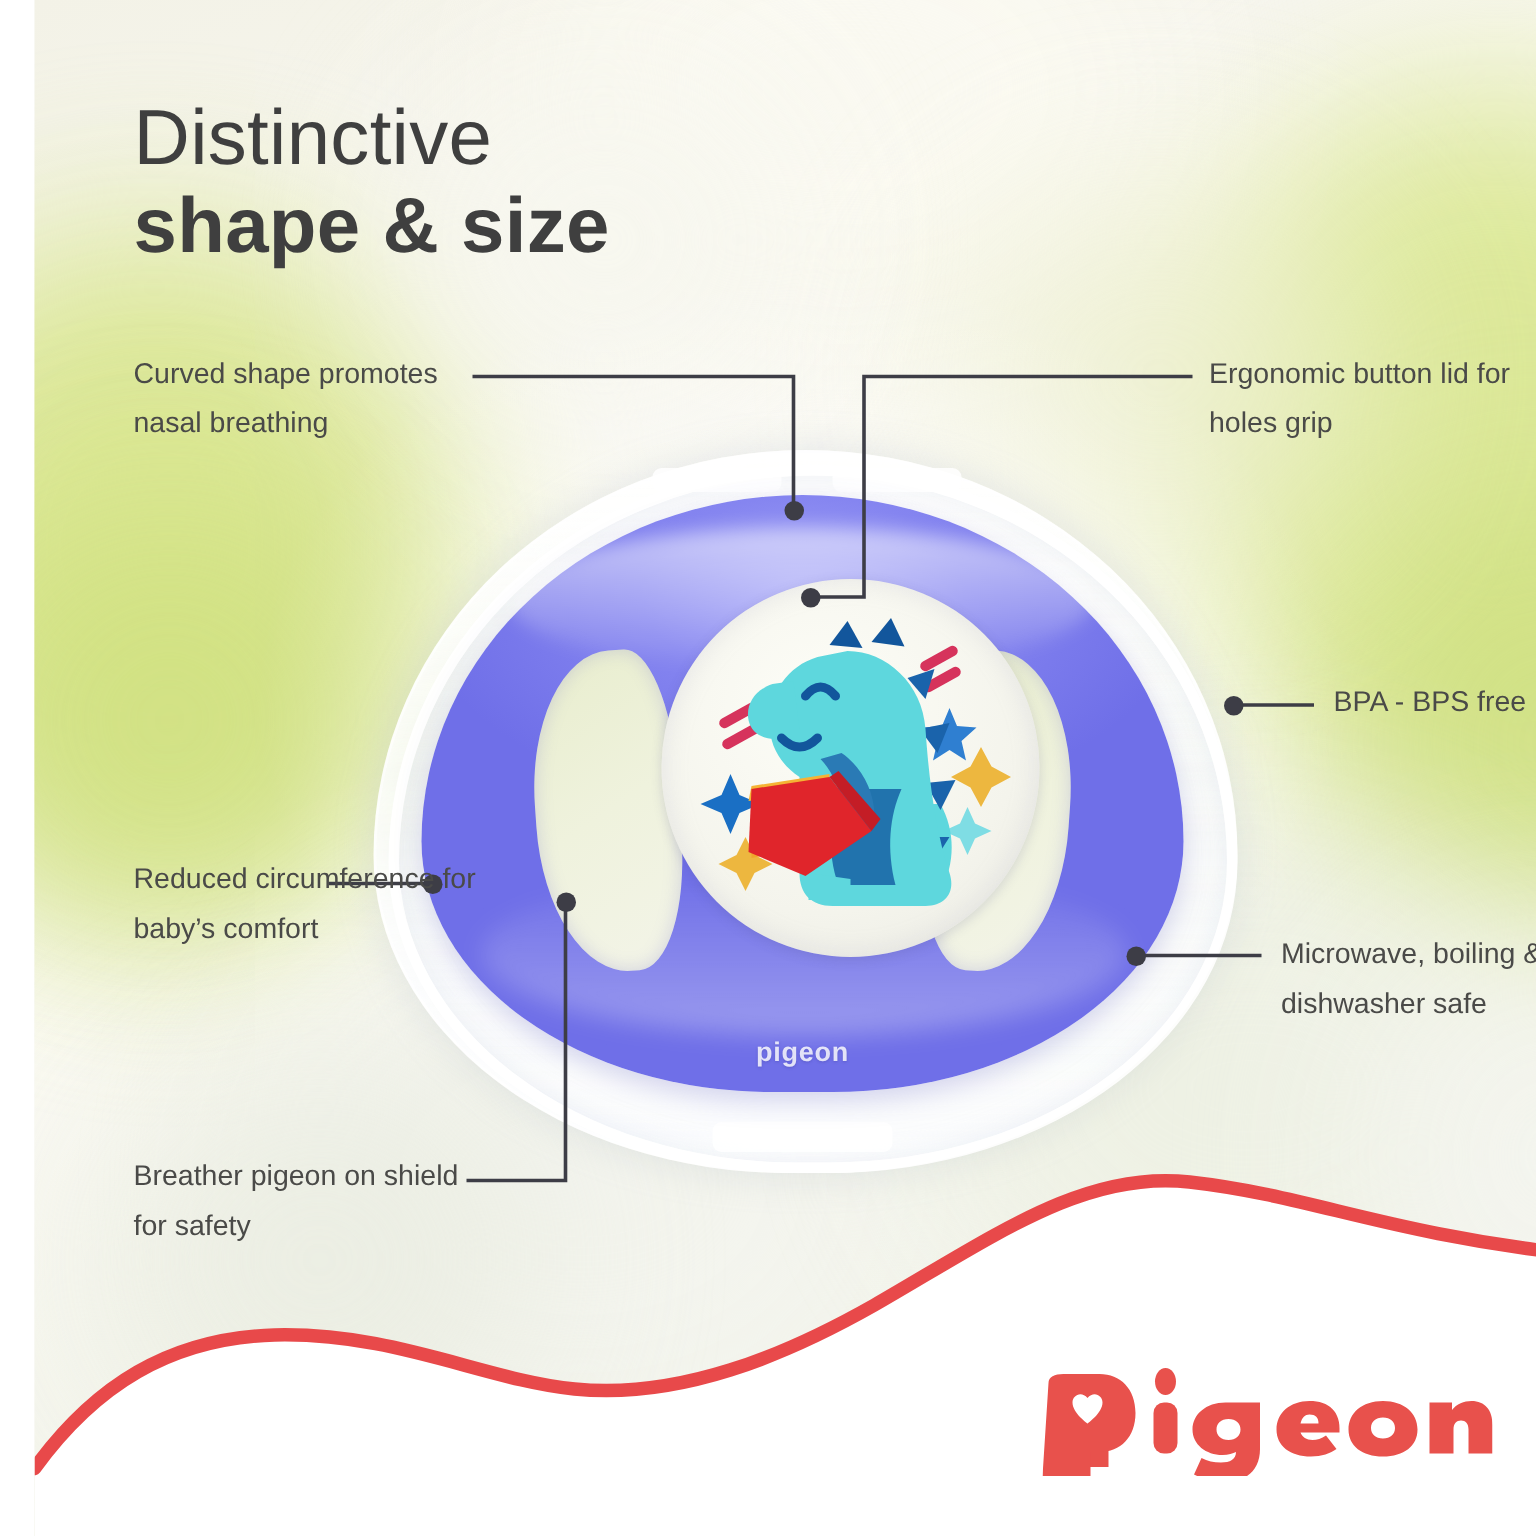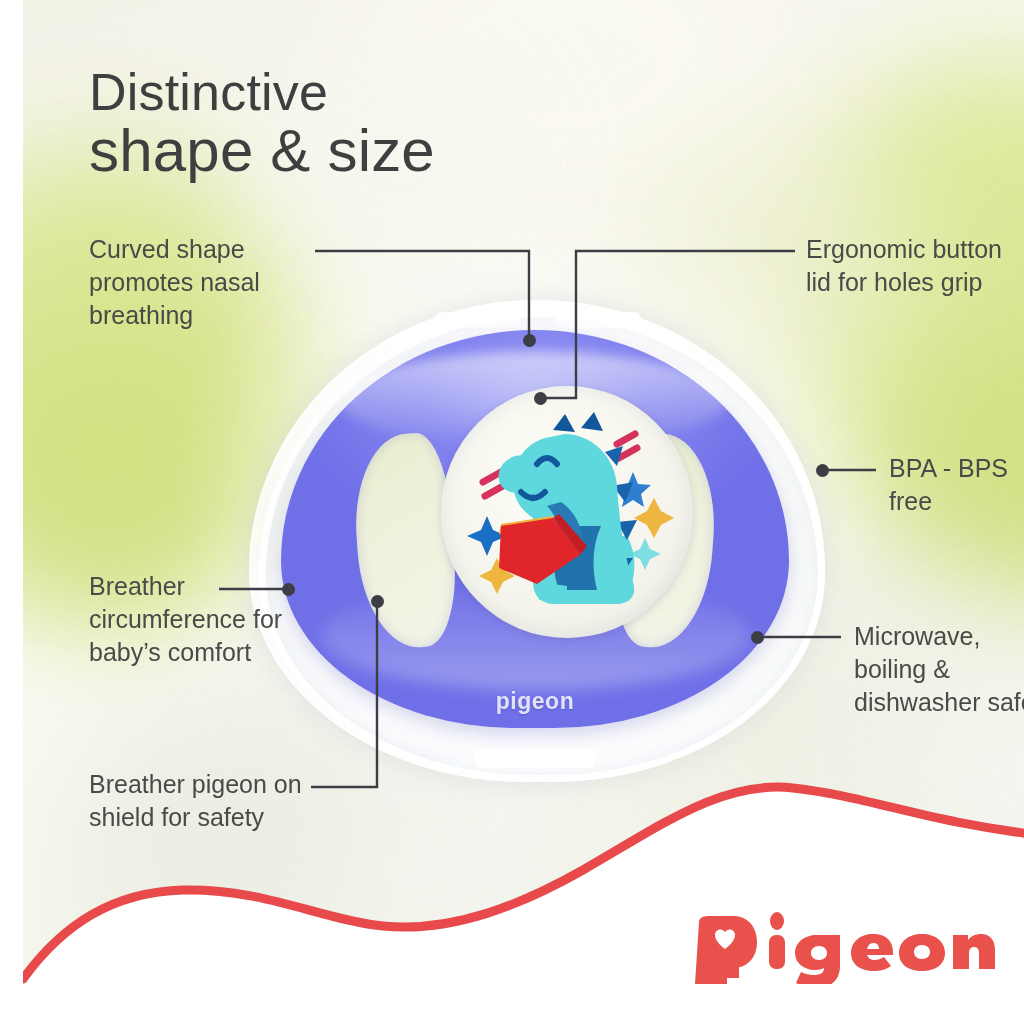--- a/index.html
+++ b/index.html
@@ -33,7 +33,7 @@
   
   .headline{position:absolute;left:66px;top:62px;width:520px;color:#3f3f3f;}
   .hl-1{font-size:52px;line-height:60px;font-weight:400;letter-spacing:.2px;}
-  .hl-2{font-size:60px;line-height:62px;font-weight:400;letter-spacing:.2px;margin-top:-2px;}
+  .hl-2{font-size:52px;line-height:62px;font-weight:700;letter-spacing:.2px;margin-top:-2px;}
 
   
   .callout{position:absolute;color:#4a4a48;font-size:25px;line-height:33px;font-weight:400;}

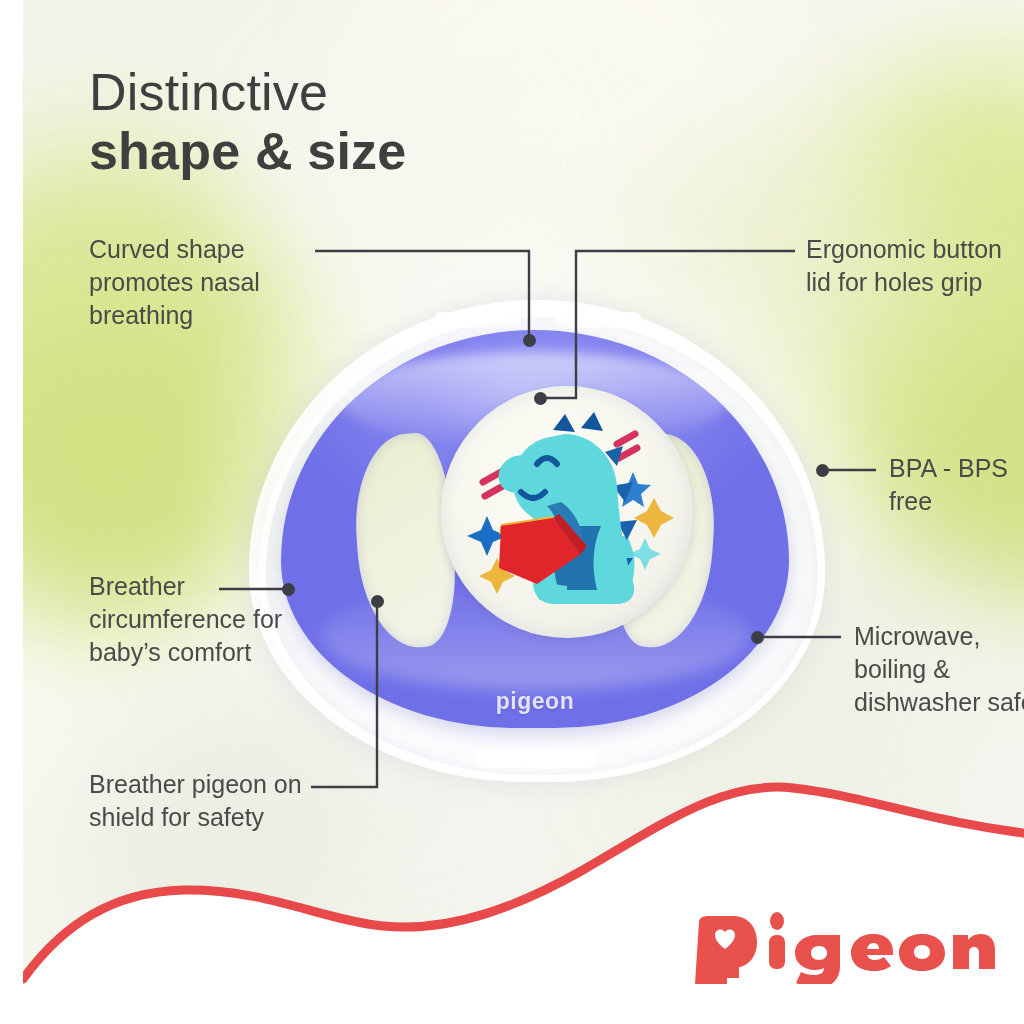--- a/index.html
+++ b/index.html
@@ -36,7 +36,7 @@
   .hl-2{font-size:52px;line-height:62px;font-weight:700;letter-spacing:.2px;margin-top:-2px;}
 
   
-  .callout{position:absolute;color:#4a4a48;font-size:25px;line-height:33px;font-weight:400;}
+  .callout{position:absolute;color:#4a4a48;font-size:19px;line-height:33px;font-weight:400;}
   .co-curved{left:66px;top:233px;width:245px;}
   .co-ergo{left:783px;top:233px;width:215px;}
   .co-bpa{left:866px;top:452px;width:160px;}

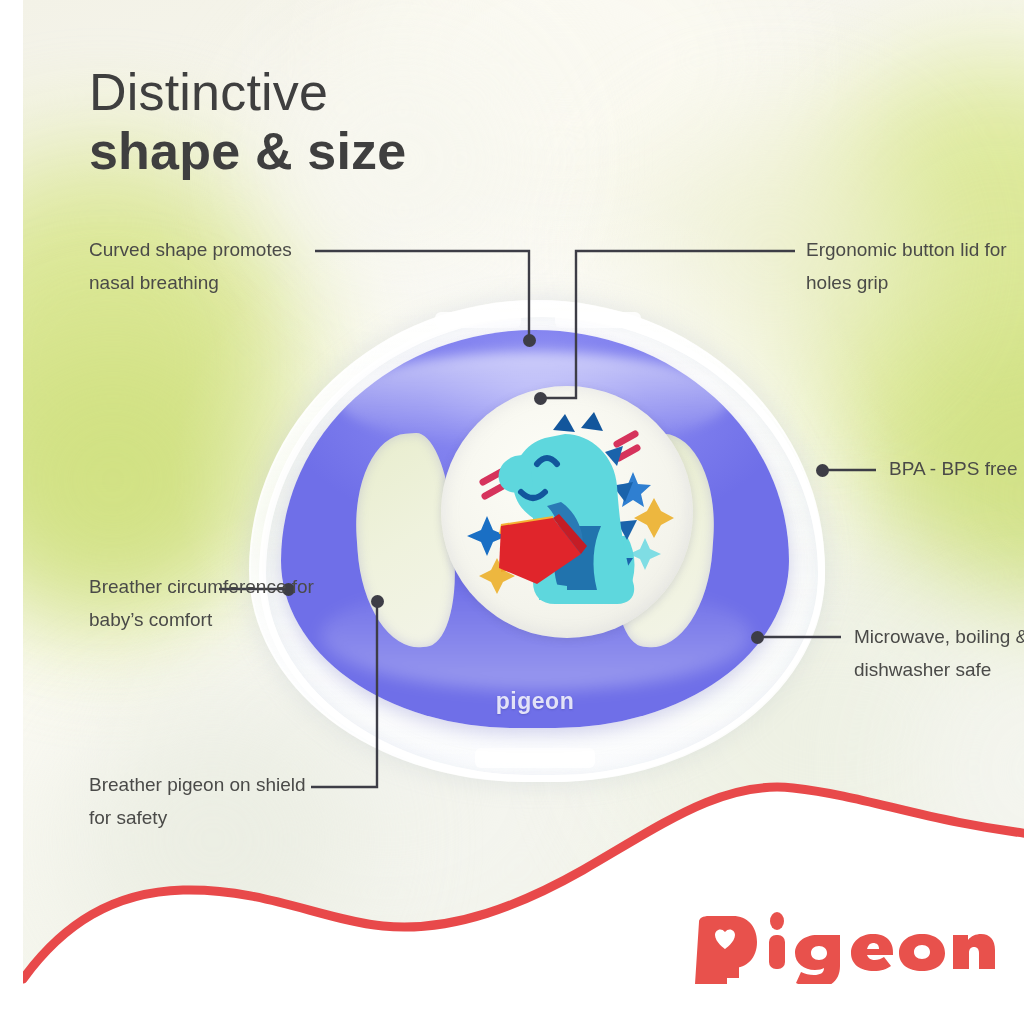--- a/index.html
+++ b/index.html
@@ -233,7 +233,7 @@
   <div class="callout co-curved">Curved shape promotes nasal breathing</div>
   <div class="callout co-ergo">Ergonomic button lid for holes grip</div>
   <div class="callout co-bpa">BPA - BPS free</div>
-  <div class="callout co-reduced">Breather circumference for baby’s comfort</div>
+  <div class="callout co-reduced">Reduced circumference for baby’s comfort</div>
   <div class="callout co-breather">Breather pigeon on shield for safety</div>
   <div class="callout co-micro">Microwave, boiling &amp; dishwasher safe</div>
 

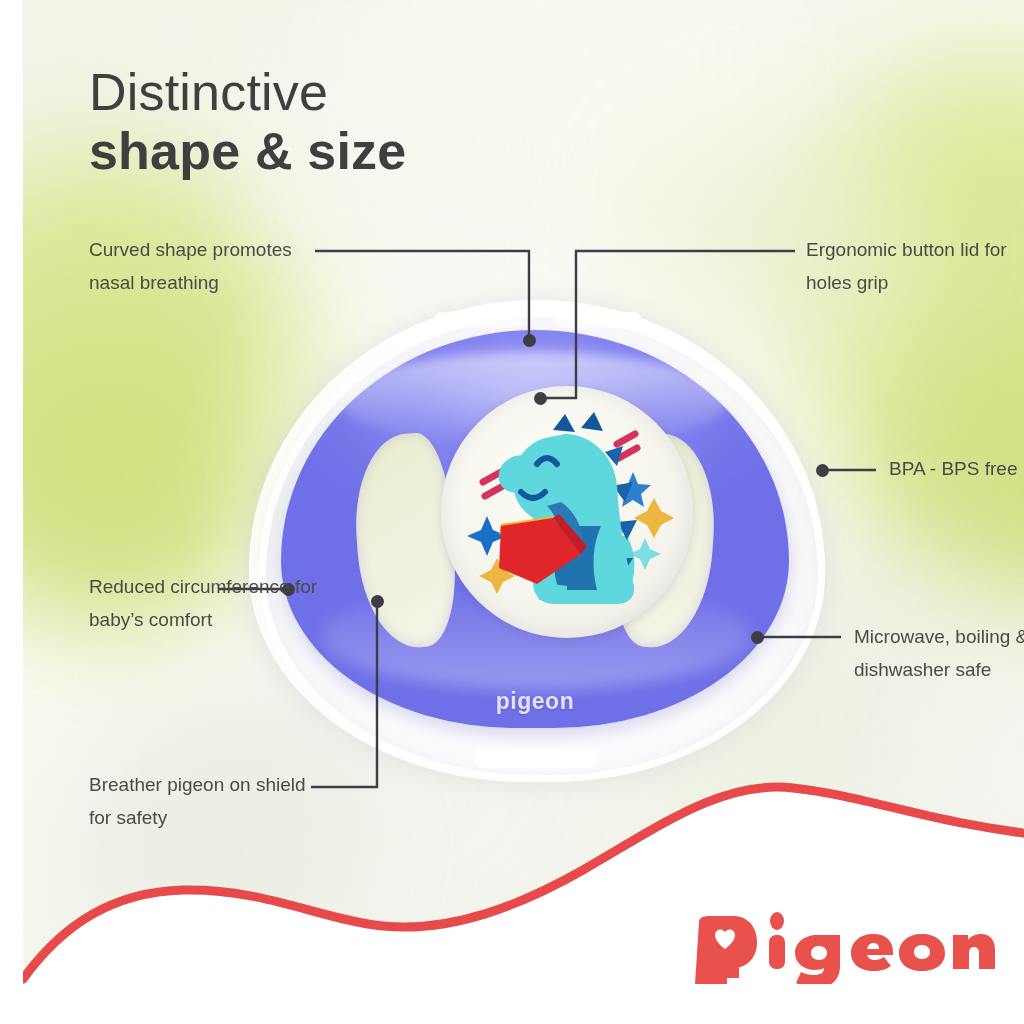--- a/index.html
+++ b/index.html
@@ -97,7 +97,7 @@
 
   .brand-emboss{position:absolute;left:194px;top:358px;width:120px;height:26px;
     display:flex;align-items:center;justify-content:center;
-    color:rgba(255,255,255,.82);font-size:23px;font-weight:700;letter-spacing:.5px;
+    color:rgba(255,255,255,.82);font-size:18px;font-weight:700;letter-spacing:.5px;
     text-shadow:0 1px 2px rgba(70,70,170,.45);}
 
   

